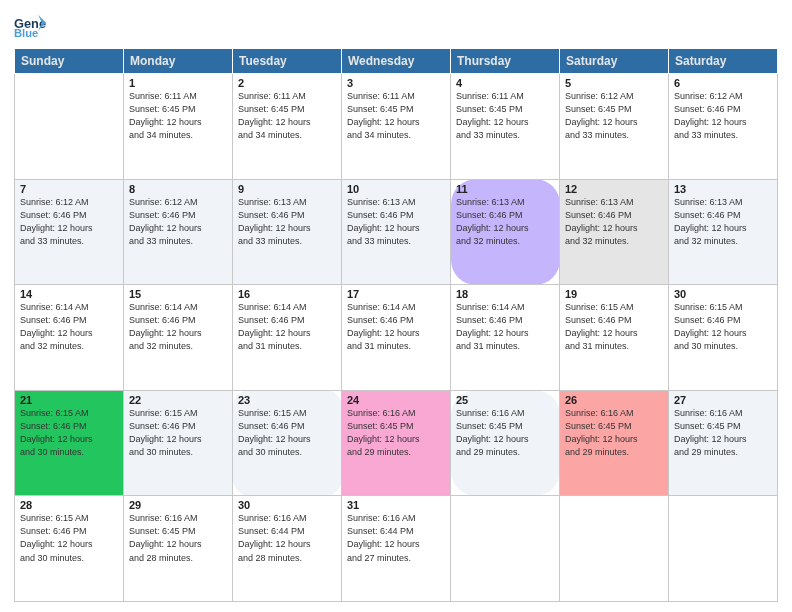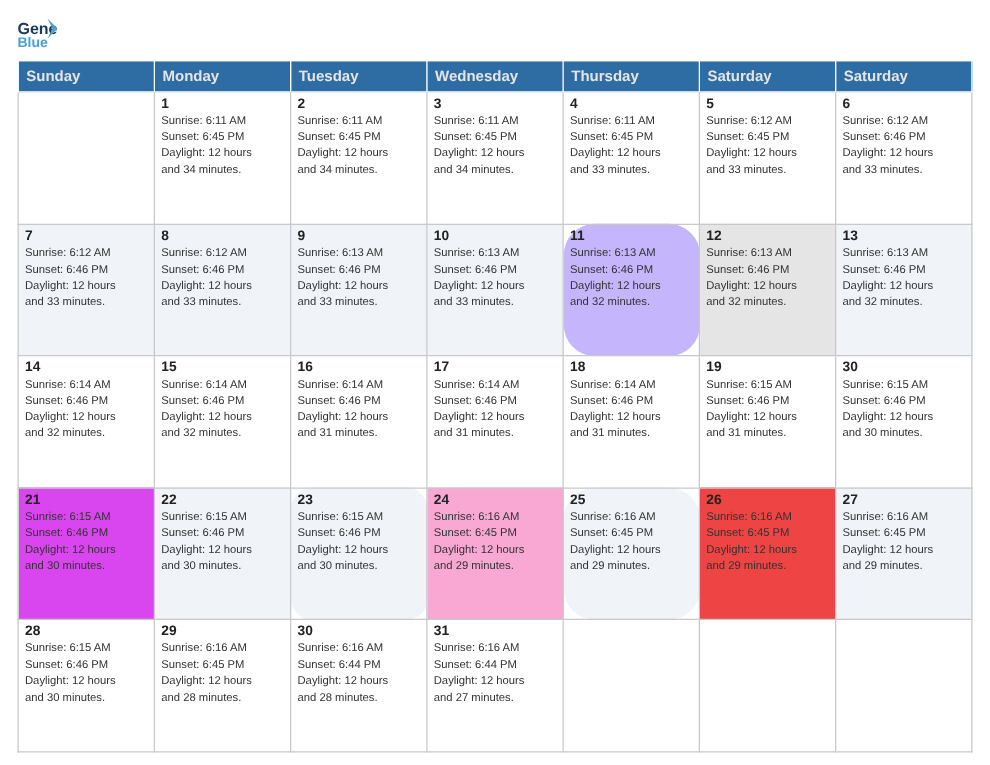--- a/index.html
+++ b/index.html
@@ -206,7 +206,7 @@
           </td>
         </tr>
         <tr>
-          <td style="background: #d946ef;">
+          <td style="background: #22c55e;">
             <span class="day-num">21</span>
             <div class="cell-text">Sunrise: 6:15 AM<br>Sunset: 6:46 PM<br>Daylight: 12 hours<br>and 30 minutes.</div>
           </td>

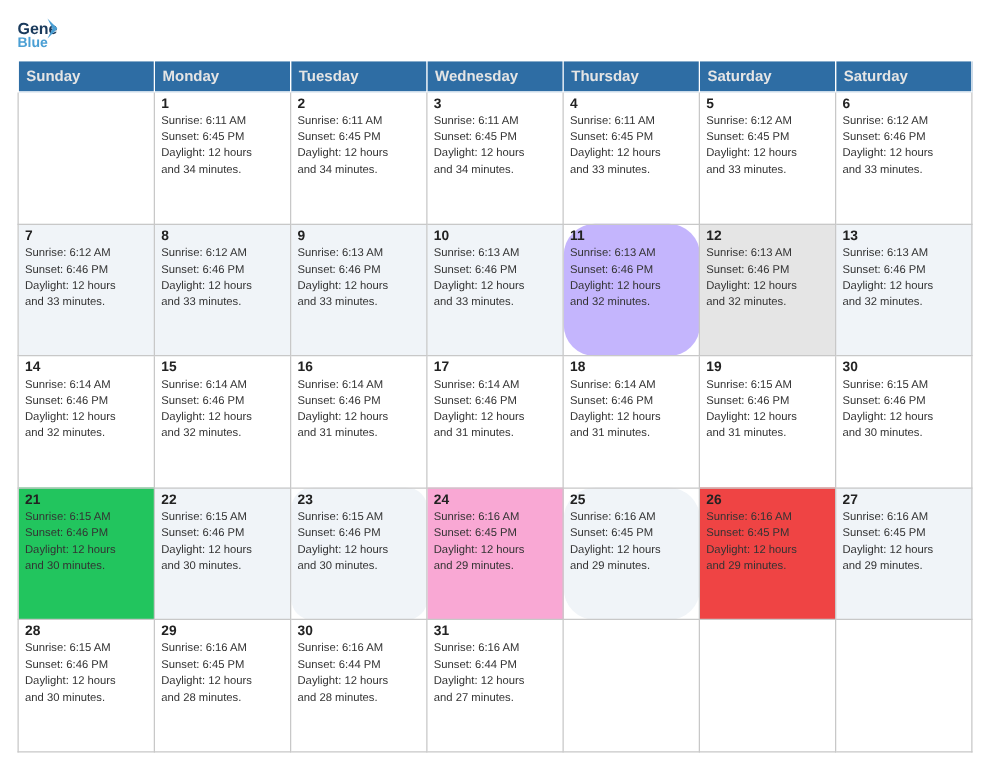--- a/index.html
+++ b/index.html
@@ -226,7 +226,7 @@
             <span class="day-num">25</span>
             <div class="cell-text">Sunrise: 6:16 AM<br>Sunset: 6:45 PM<br>Daylight: 12 hours<br>and 29 minutes.</div>
           </td>
-          <td style="background: #ef4444;">
+          <td style="background: #fca5a5;">
             <span class="day-num">26</span>
             <div class="cell-text">Sunrise: 6:16 AM<br>Sunset: 6:45 PM<br>Daylight: 12 hours<br>and 29 minutes.</div>
           </td>

